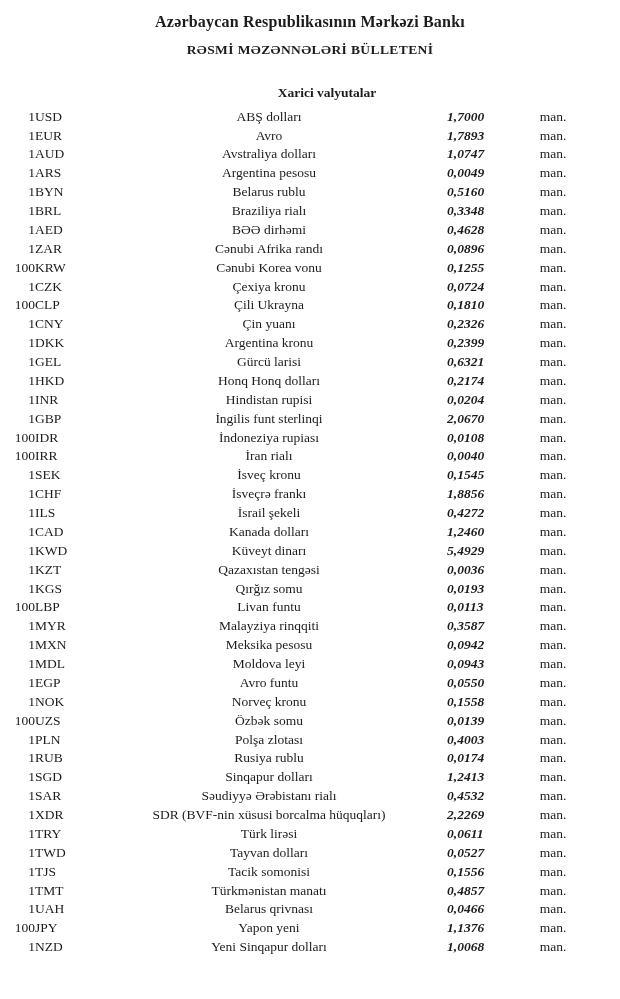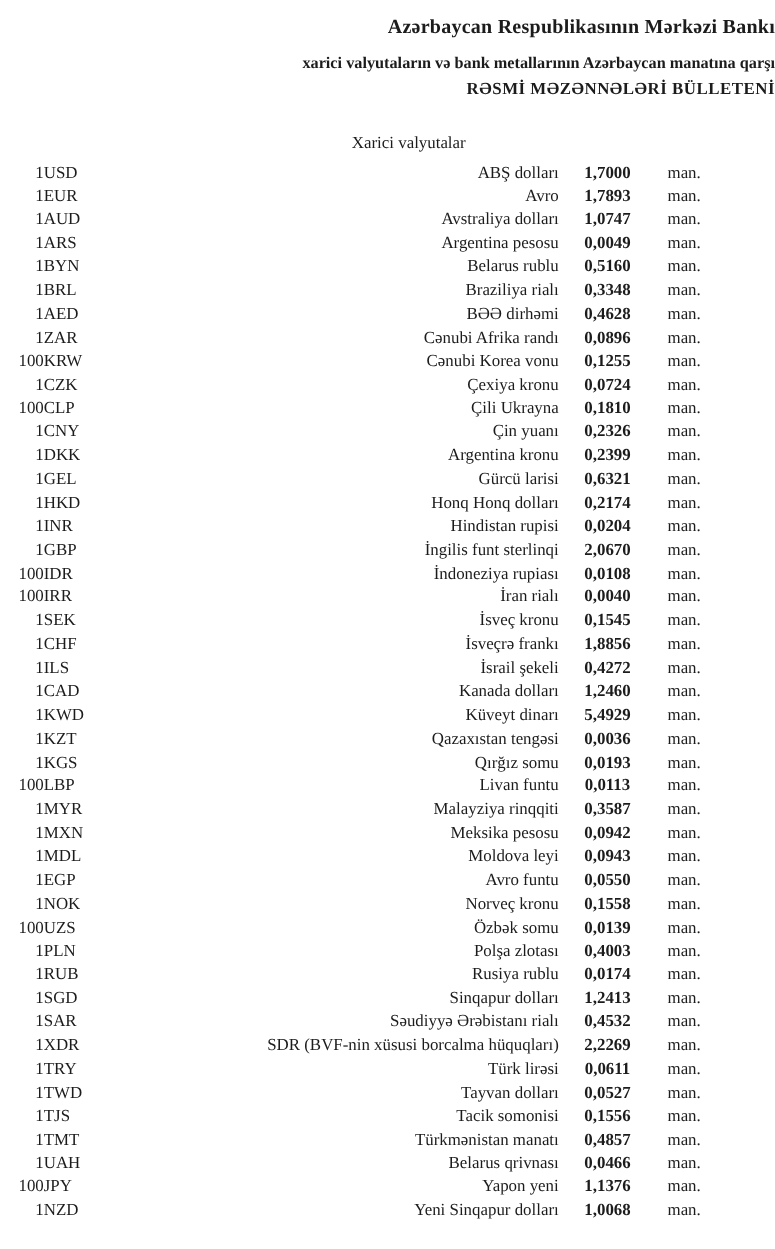--- a/index.html
+++ b/index.html
@@ -12,7 +12,7 @@
     color: #1c1c1c;
   }
   .page { padding-top: 13px; }
-  .header { text-align: right; }
+  .header { text-align: center; }
   .bank-name {
     font-size: 16px;
     font-weight: bold;

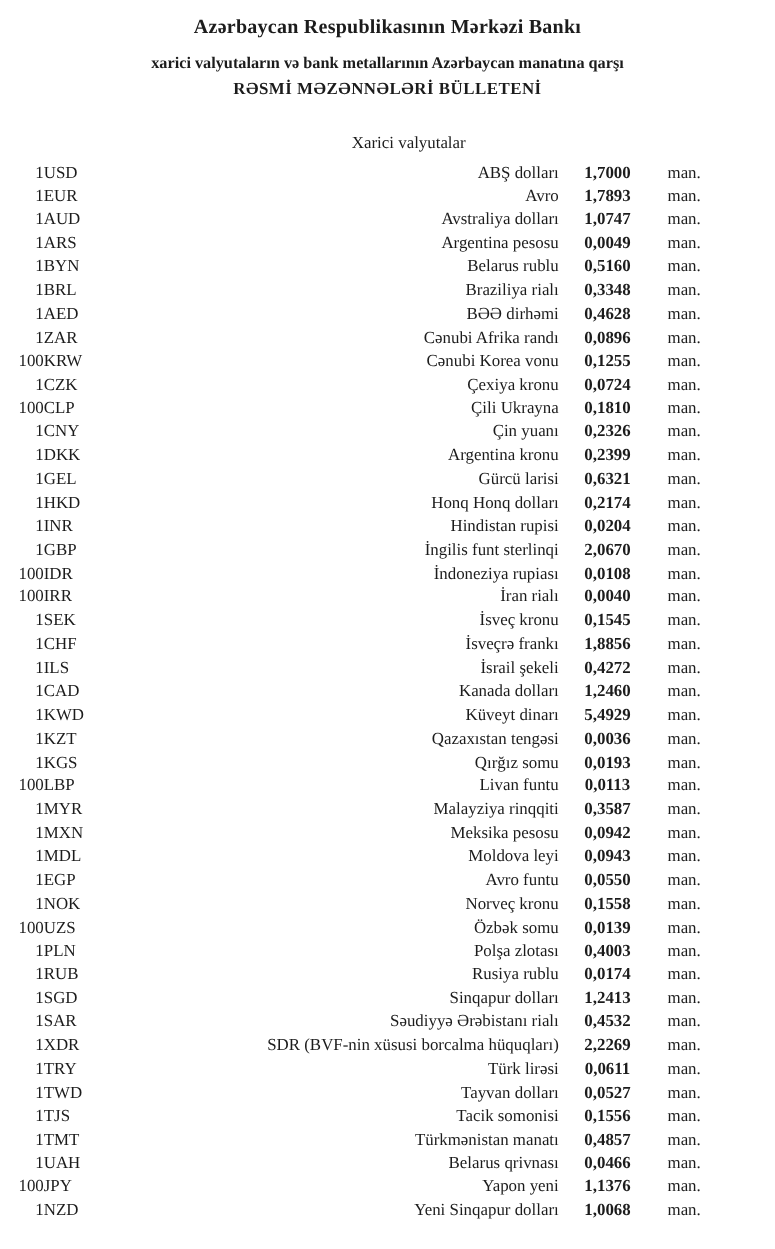--- a/index.html
+++ b/index.html
@@ -66,7 +66,6 @@
 <div class="page">
   <div class="header">
     <div class="bank-name">Azərbaycan Respublikasının Mərkəzi Bankı</div>
-    <div class="subtitle-line">xarici valyutaların və bank metallarının Azərbaycan manatına qarşı</div>
     <div class="bulletin-title">RƏSMİ MƏZƏNNƏLƏRİ BÜLLETENİ</div>
   </div>
 

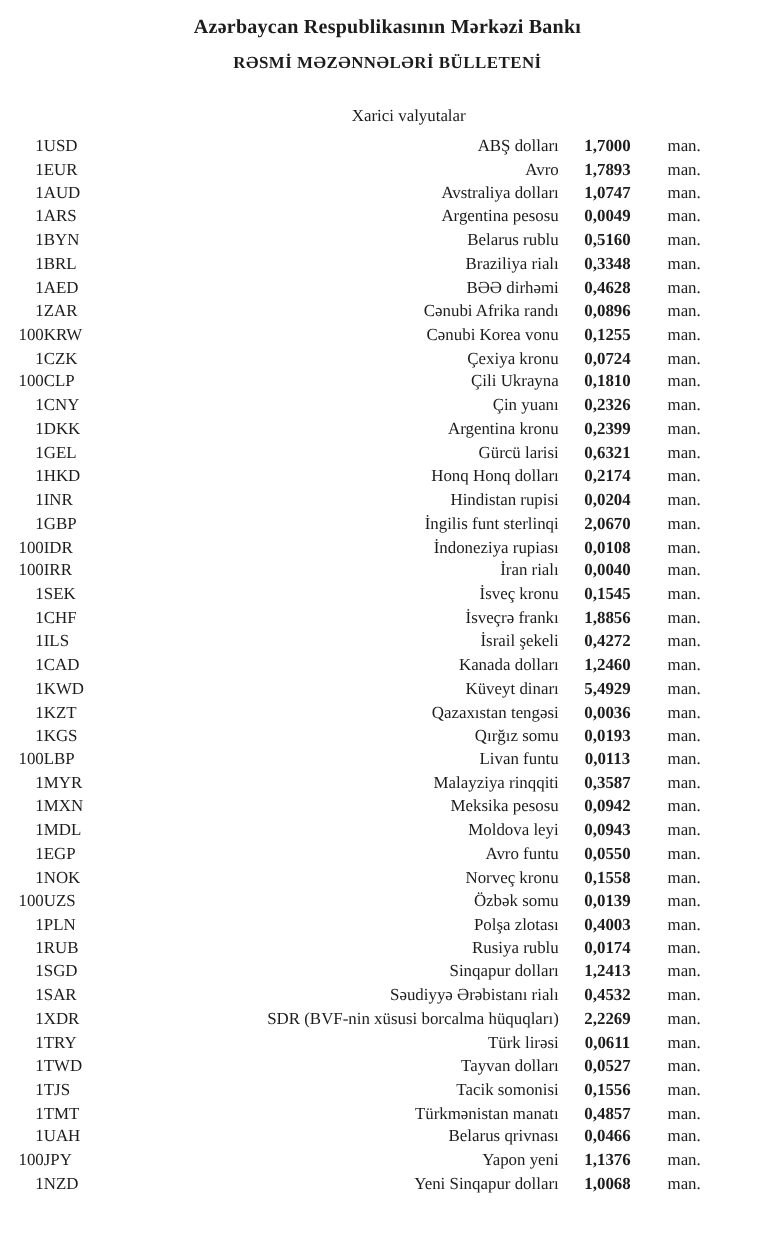--- a/index.html
+++ b/index.html
@@ -37,7 +37,7 @@
   .section-title {
     text-align: center;
     font-size: 13.5px;
-    font-weight: normal;
+    font-weight: bold;
     margin-top: 27px;
     margin-bottom: 6px;
     margin-left: 34px;

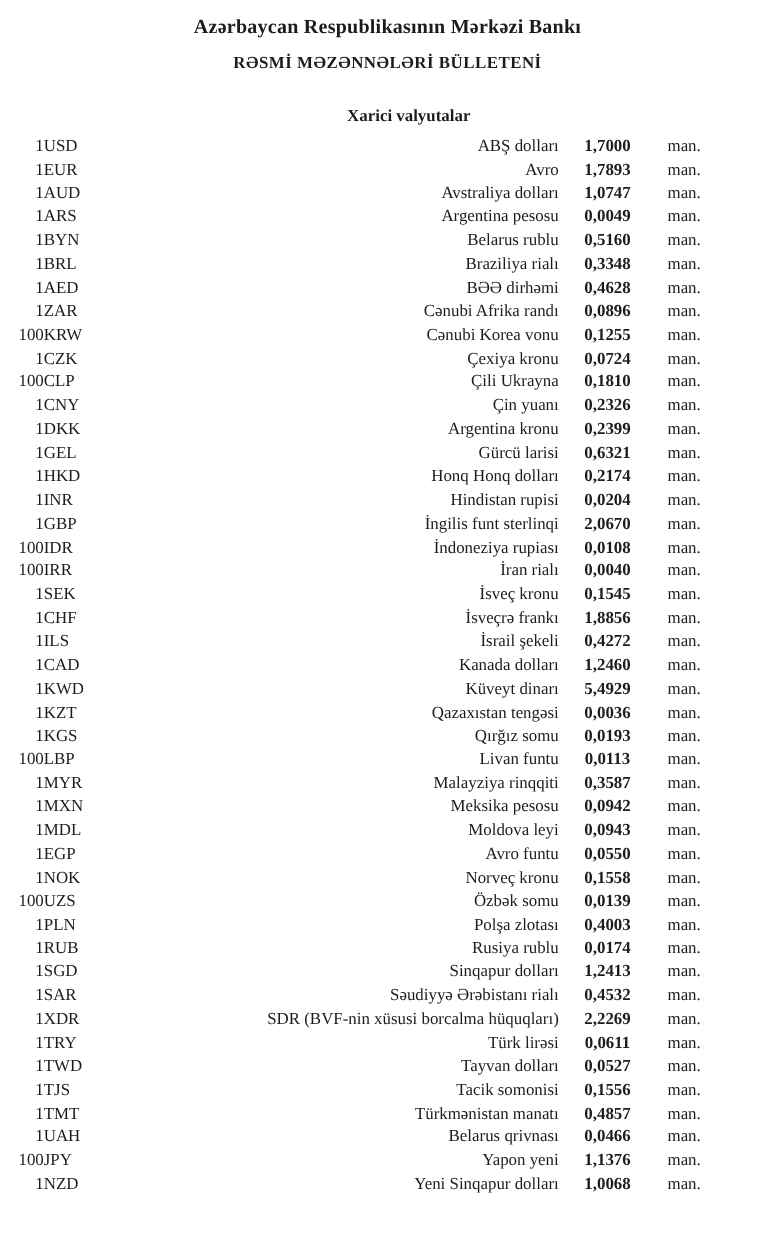--- a/index.html
+++ b/index.html
@@ -56,7 +56,7 @@
   }
   td.qty  { width: 35px; text-align: right; }
   td.code { width: 50px; text-align: left; }
-  td.name { text-align: right; padding-left: 6px; }
+  td.name { text-align: center; padding-left: 6px; }
   td.rate { width: 78px; text-align: center; font-weight: bold; }
   td.unit { width: 47px; text-align: left; padding-left: 9px; }
 </style>

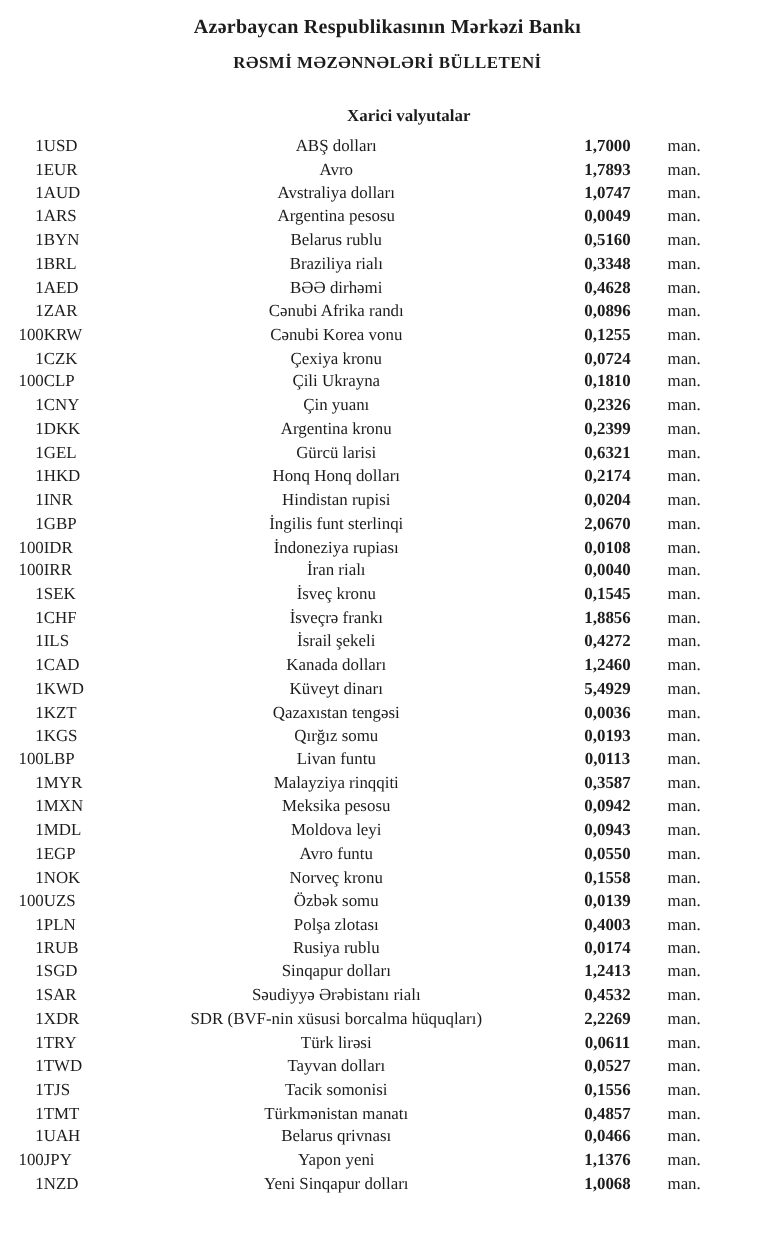--- a/index.html
+++ b/index.html
@@ -57,7 +57,7 @@
   td.qty  { width: 35px; text-align: right; }
   td.code { width: 50px; text-align: left; }
   td.name { text-align: center; padding-left: 6px; }
-  td.rate { width: 78px; text-align: center; font-weight: bold; }
+  td.rate { width: 78px; text-align: left; font-weight: bold; font-style: italic; }
   td.unit { width: 47px; text-align: left; padding-left: 9px; }
 </style>
 </head>

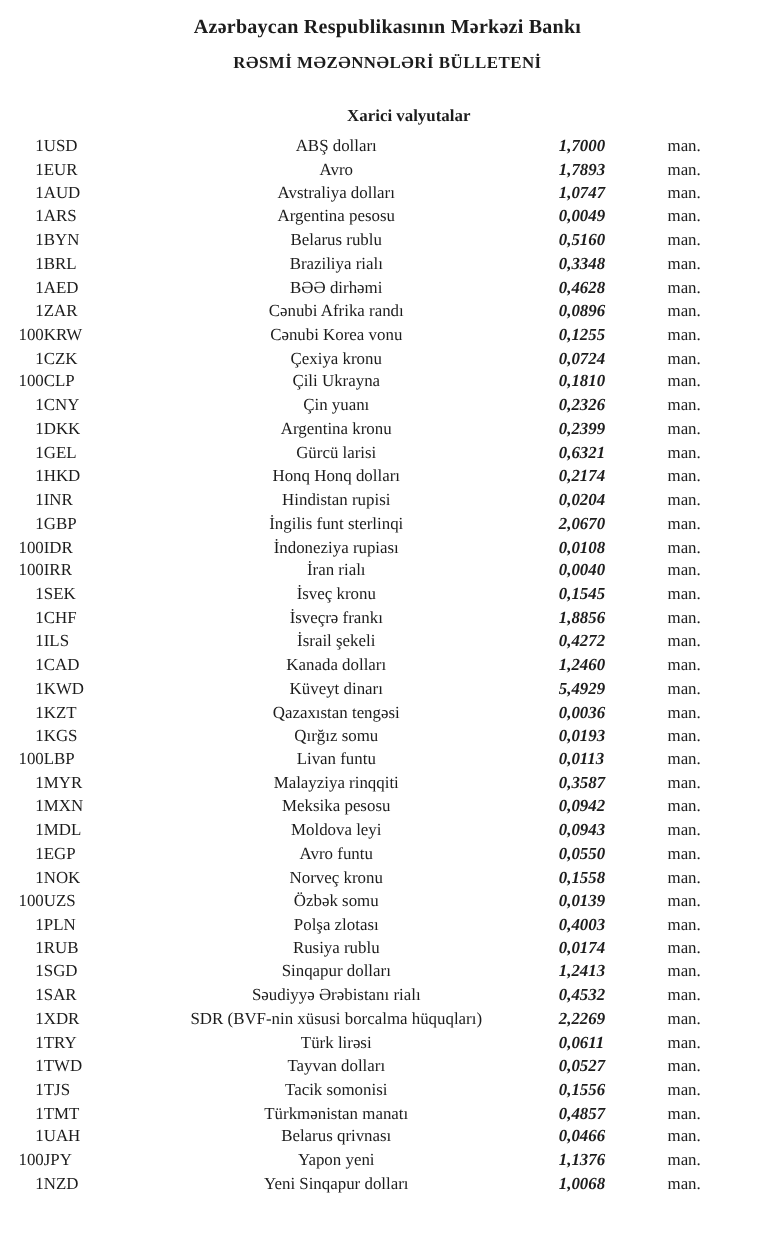--- a/index.html
+++ b/index.html
@@ -58,7 +58,7 @@
   td.code { width: 50px; text-align: left; }
   td.name { text-align: center; padding-left: 6px; }
   td.rate { width: 78px; text-align: left; font-weight: bold; font-style: italic; }
-  td.unit { width: 47px; text-align: left; padding-left: 9px; }
+  td.unit { width: 47px; text-align: center; padding-left: 9px; }
 </style>
 </head>
 <body>

